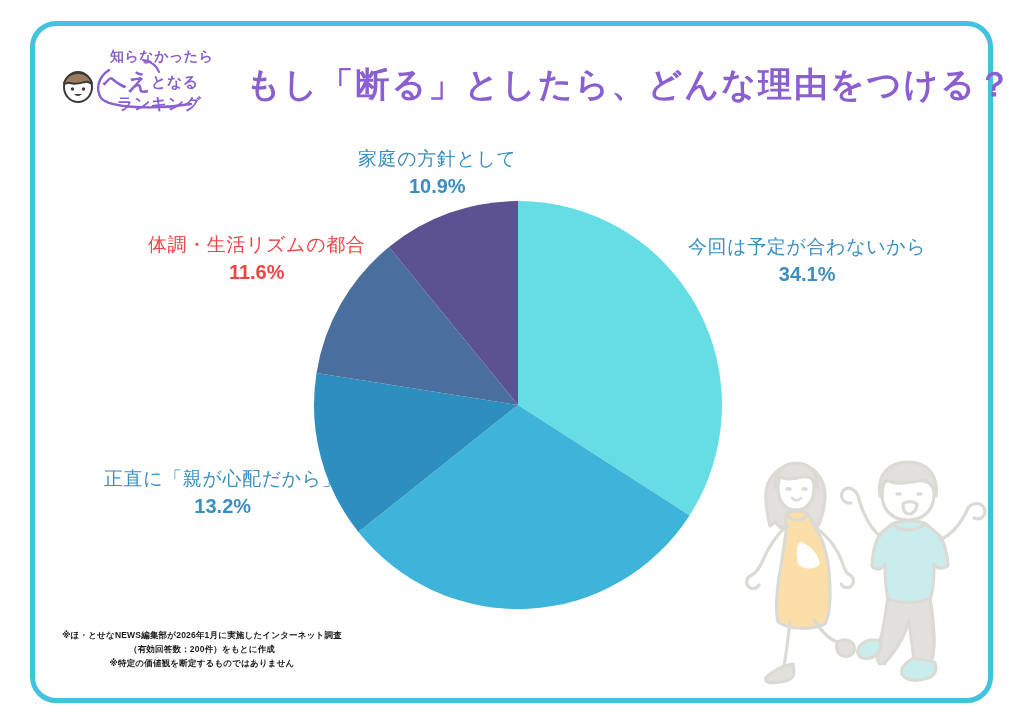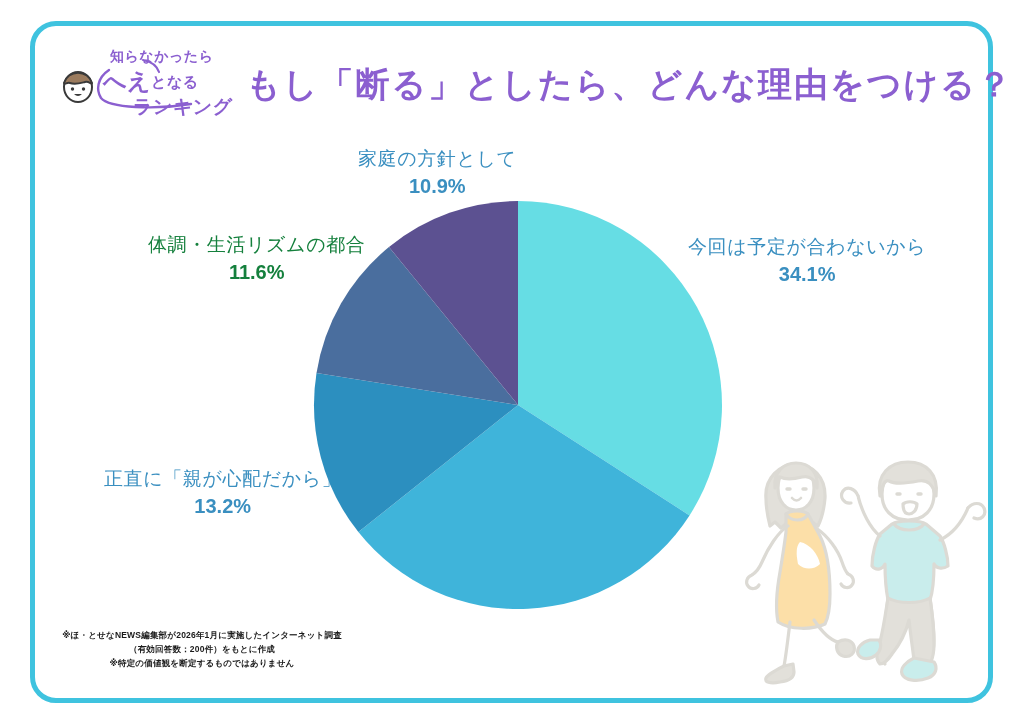--- a/index.html
+++ b/index.html
@@ -64,7 +64,7 @@
   #logo-l1 { left: 9px;  top: 0px;  font-size: 14px; }
   #logo-l2 { left: 2px;  top: 18px; font-size: 23px; }
   #logo-l2 .small { font-size: 15px; vertical-align: 2px; }
-  #logo-l3 { left: 32px; top: 46px; font-size: 19px; }
+  #logo-l3 { left: 16px; top: 46px; font-size: 16px; }
 
   
   #title {

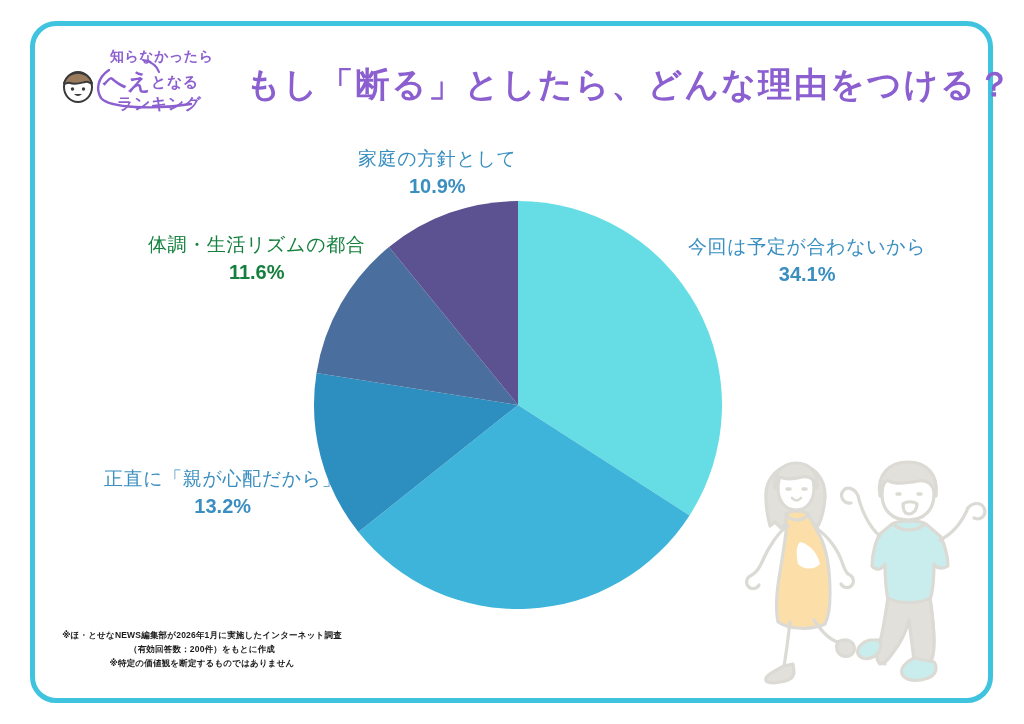--- a/index.html
+++ b/index.html
@@ -186,7 +186,7 @@
     <span class="name">正直に「親が心配だから」</span>
     <span class="pct">13.2%</span>
   </div>
-  <div class="slice-label" id="label-3" style="color: #15803d;">
+  <div class="slice-label" id="label-3" style="color: #ef4444;">
     <span class="name">体調・生活リズムの都合</span>
     <span class="pct">11.6%</span>
   </div>

